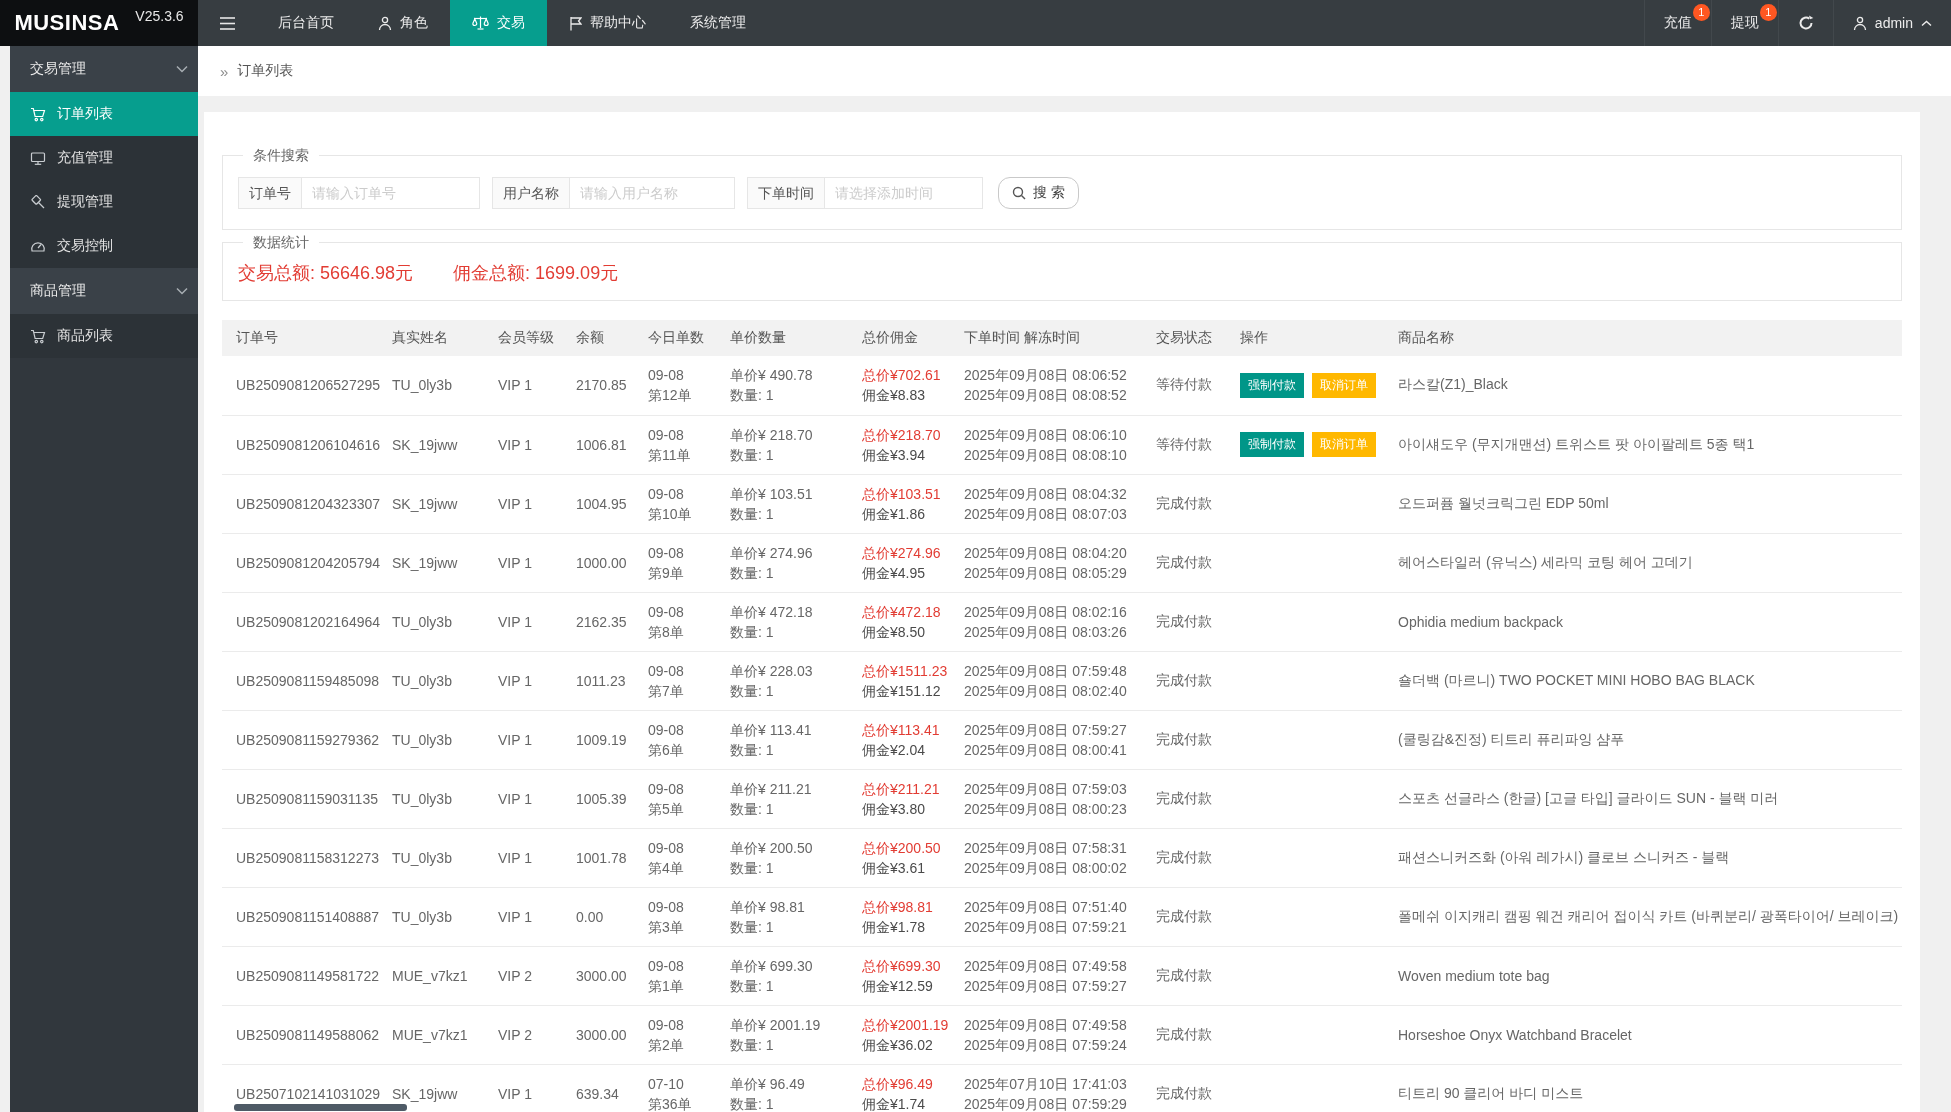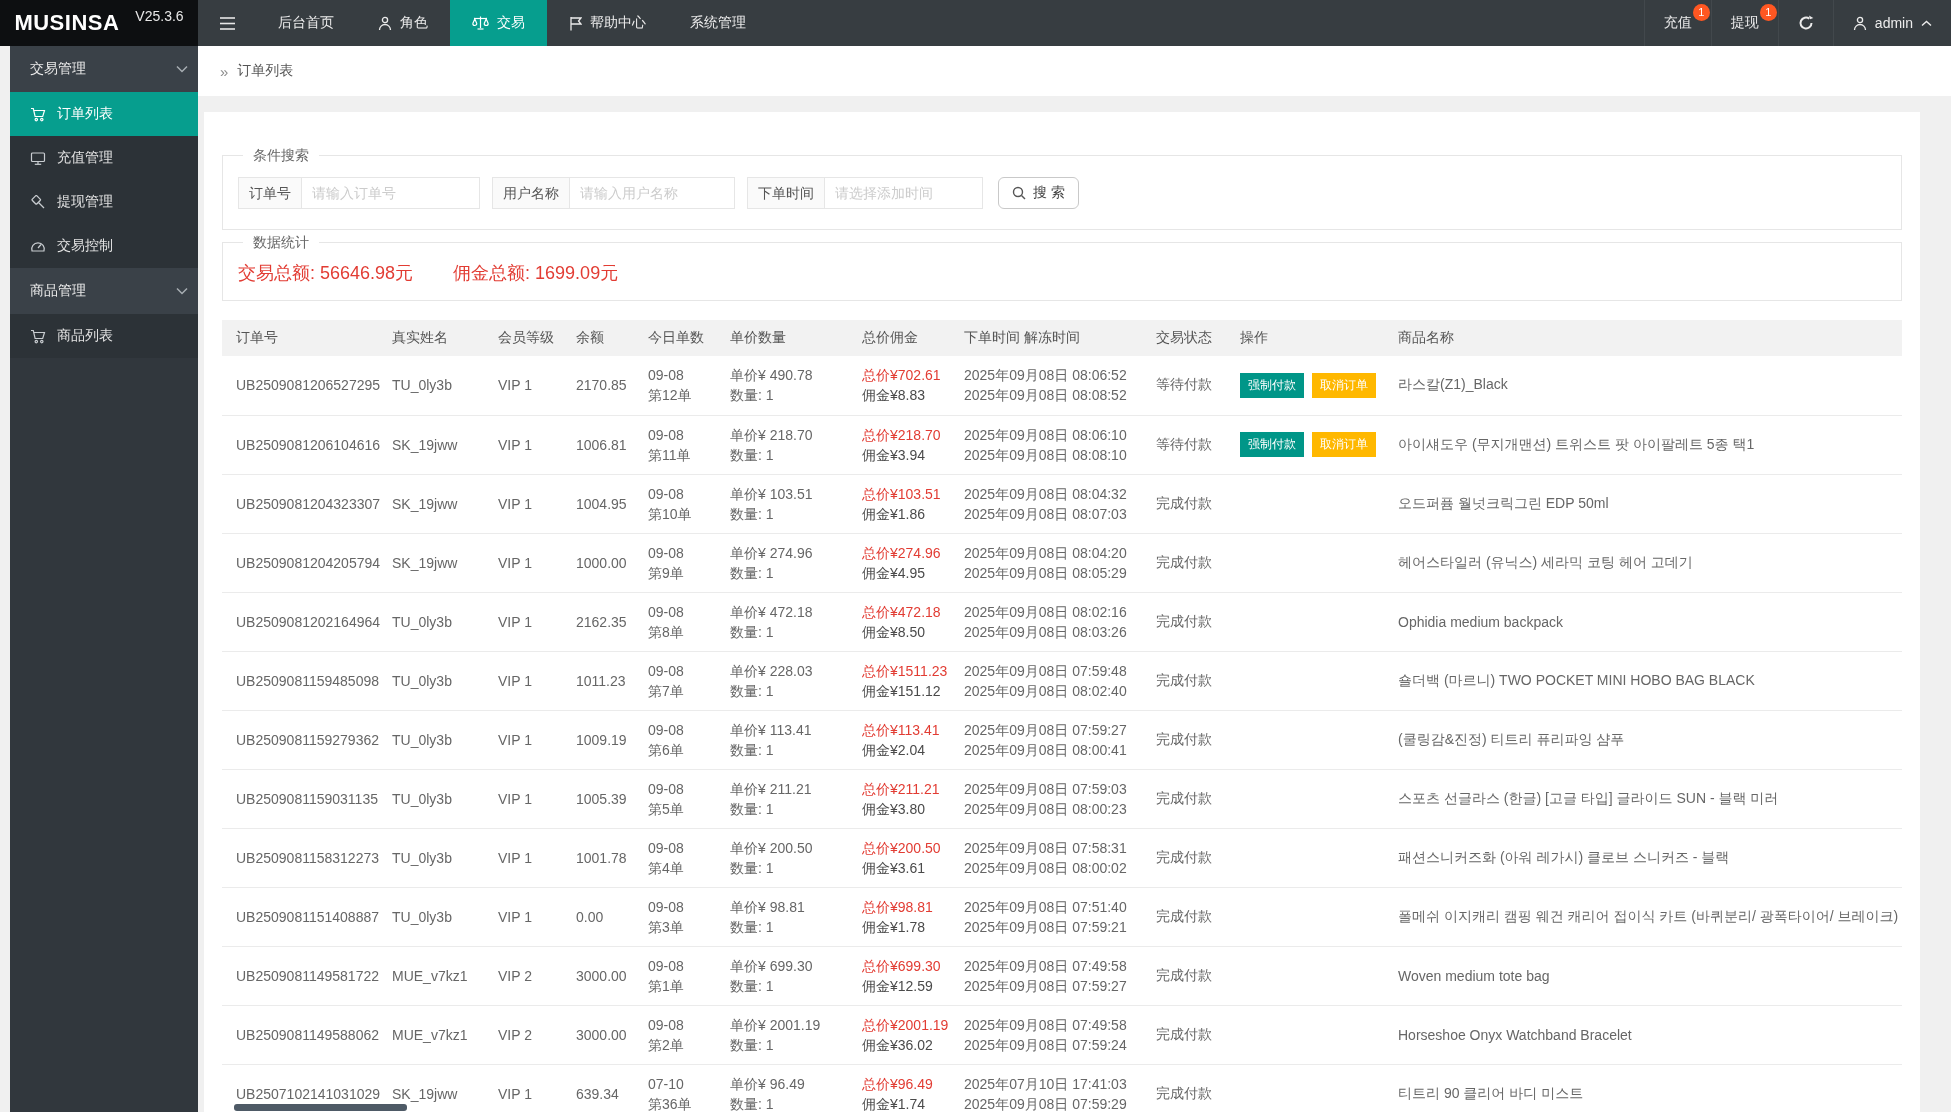--- a/index.html
+++ b/index.html
@@ -43,7 +43,7 @@
   .ilabel { height:32px; line-height:30px; border:1px solid #e6e6e6; background:#fafafa; padding:0 10px; font-size:14px; color:#555; white-space:nowrap; }
   .iinput { height:32px; border:1px solid #e6e6e6; border-left:none; padding:0 10px; font-size:14px; color:#555; width:146px; outline:none; background:#fff; }
   .iinput::placeholder { color:#ccc; }
-  .search-btn { height:32px; display:flex; align-items:center; gap:7px; padding:0 13px; background:#fff; border:1px solid #c9c9c9; border-radius:6px; font-size:14px; color:#444; cursor:pointer; margin-left:3px; }
+  .search-btn { height:32px; display:flex; align-items:center; gap:7px; padding:0 13px; background:#fff; border:1px solid #c9c9c9; border-radius:12px; font-size:14px; color:#444; cursor:pointer; margin-left:3px; }
 
   .stats-row { display:flex; gap:40px; padding:18px 15px 15px; font-size:18px; color:#e23c33; }
 

